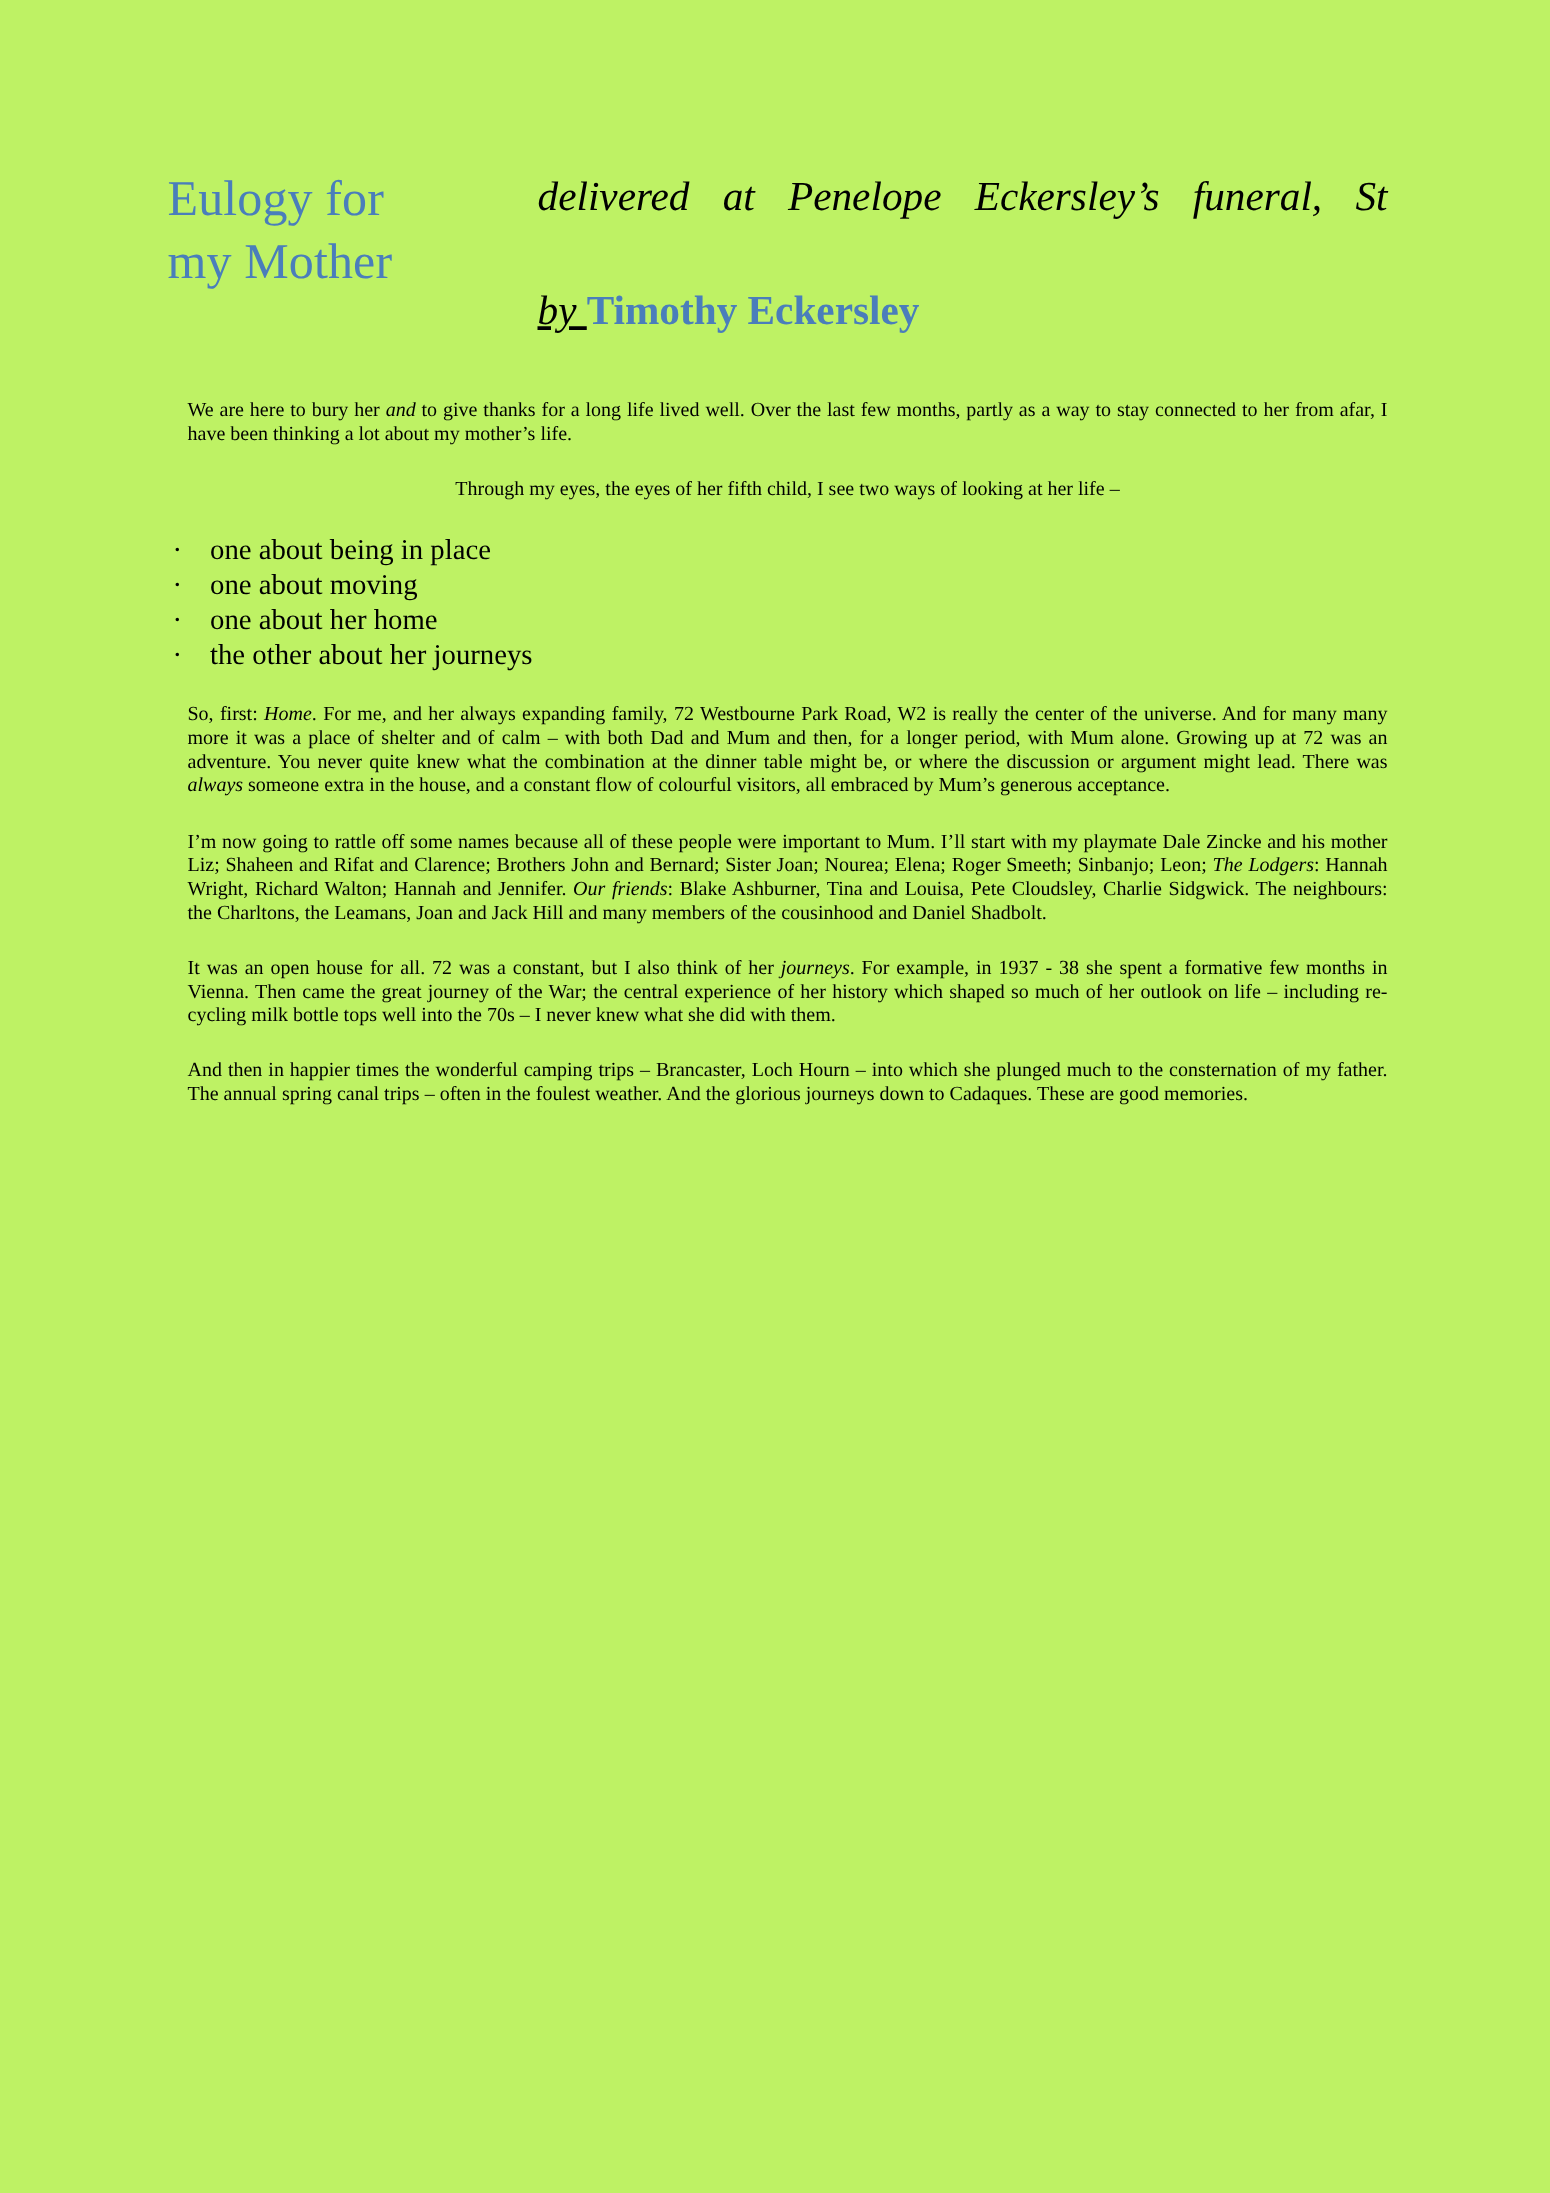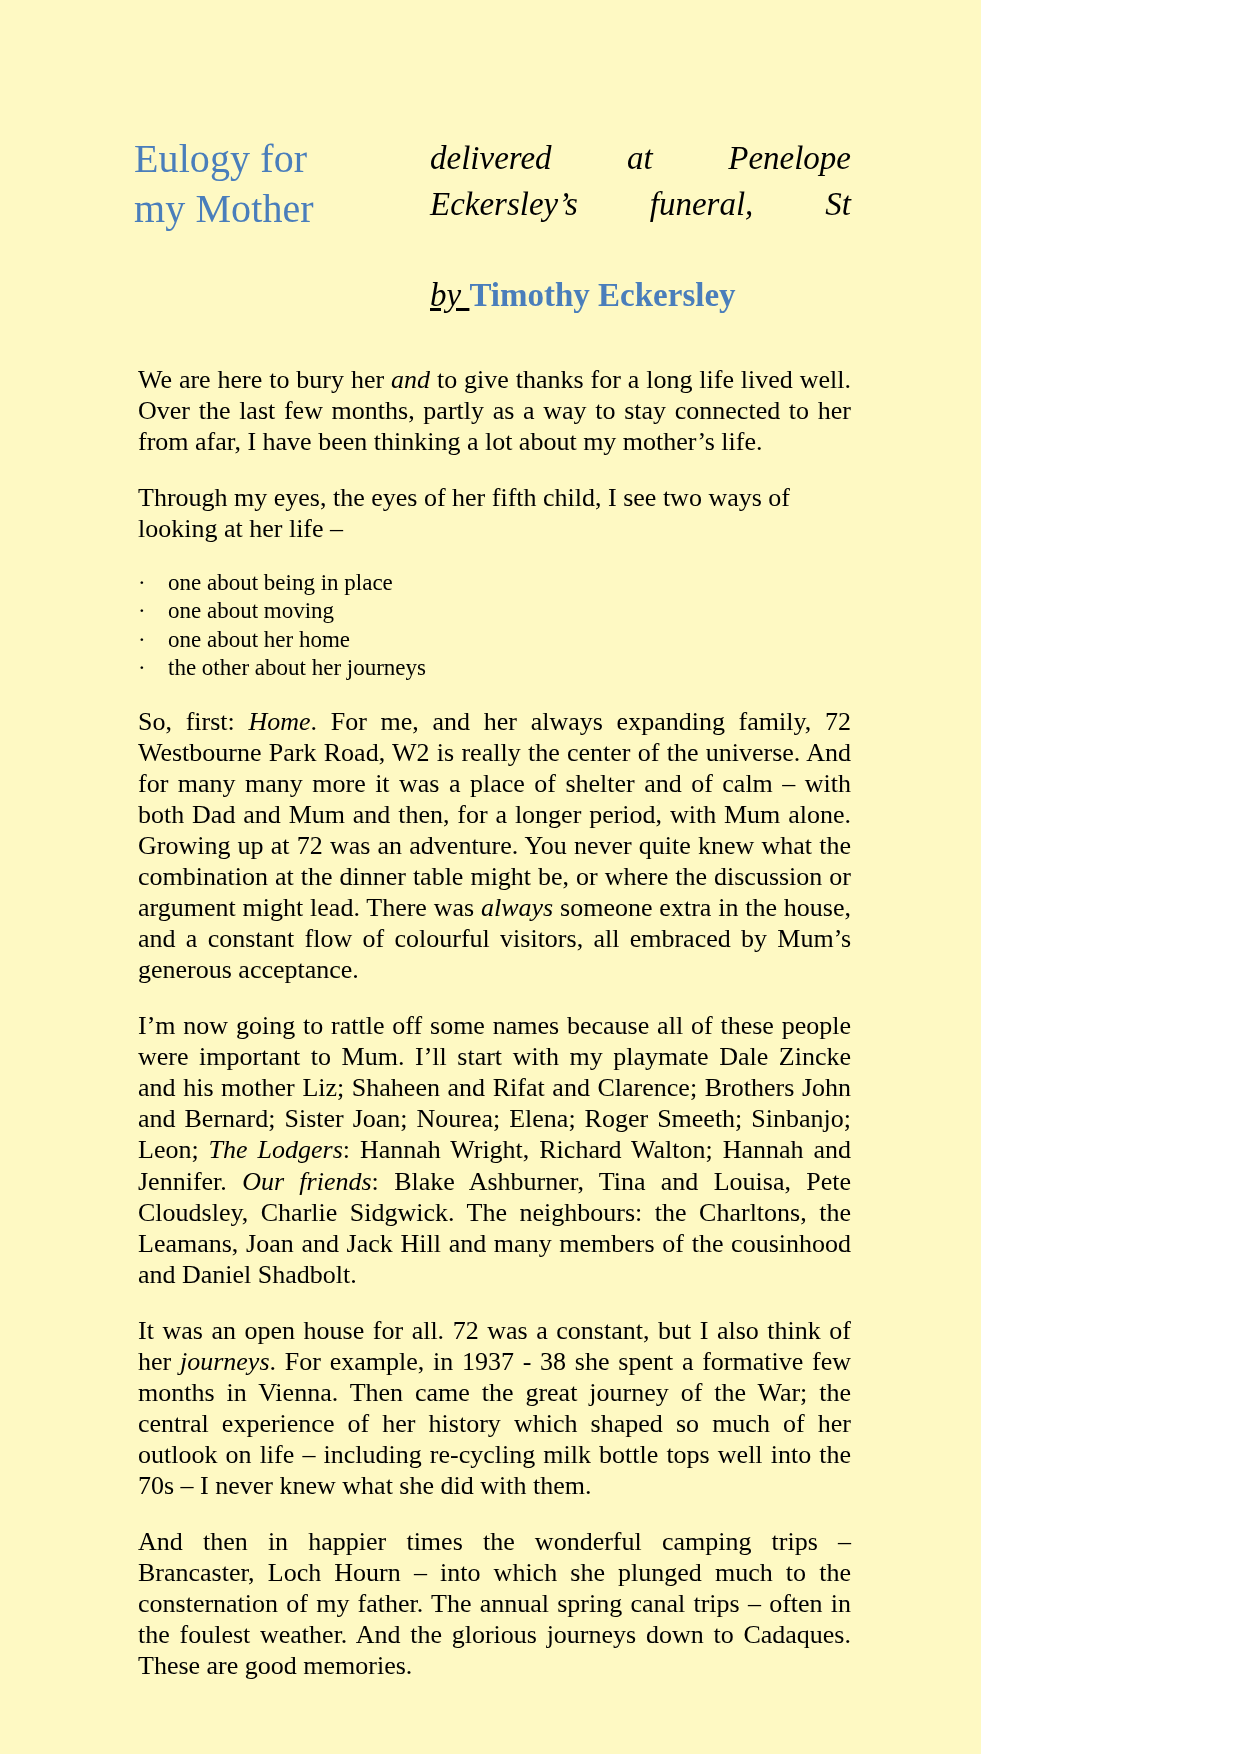--- a/index.html
+++ b/index.html
@@ -16,9 +16,9 @@
   }
   .page {
     position: relative;
-    width: 981px;
+    width: 1240px;
     height: 1754px;
-    background: #fef9c3;
+    background: #bef264;
     box-sizing: border-box;
     padding: 128px 130px 0 134px;
   }

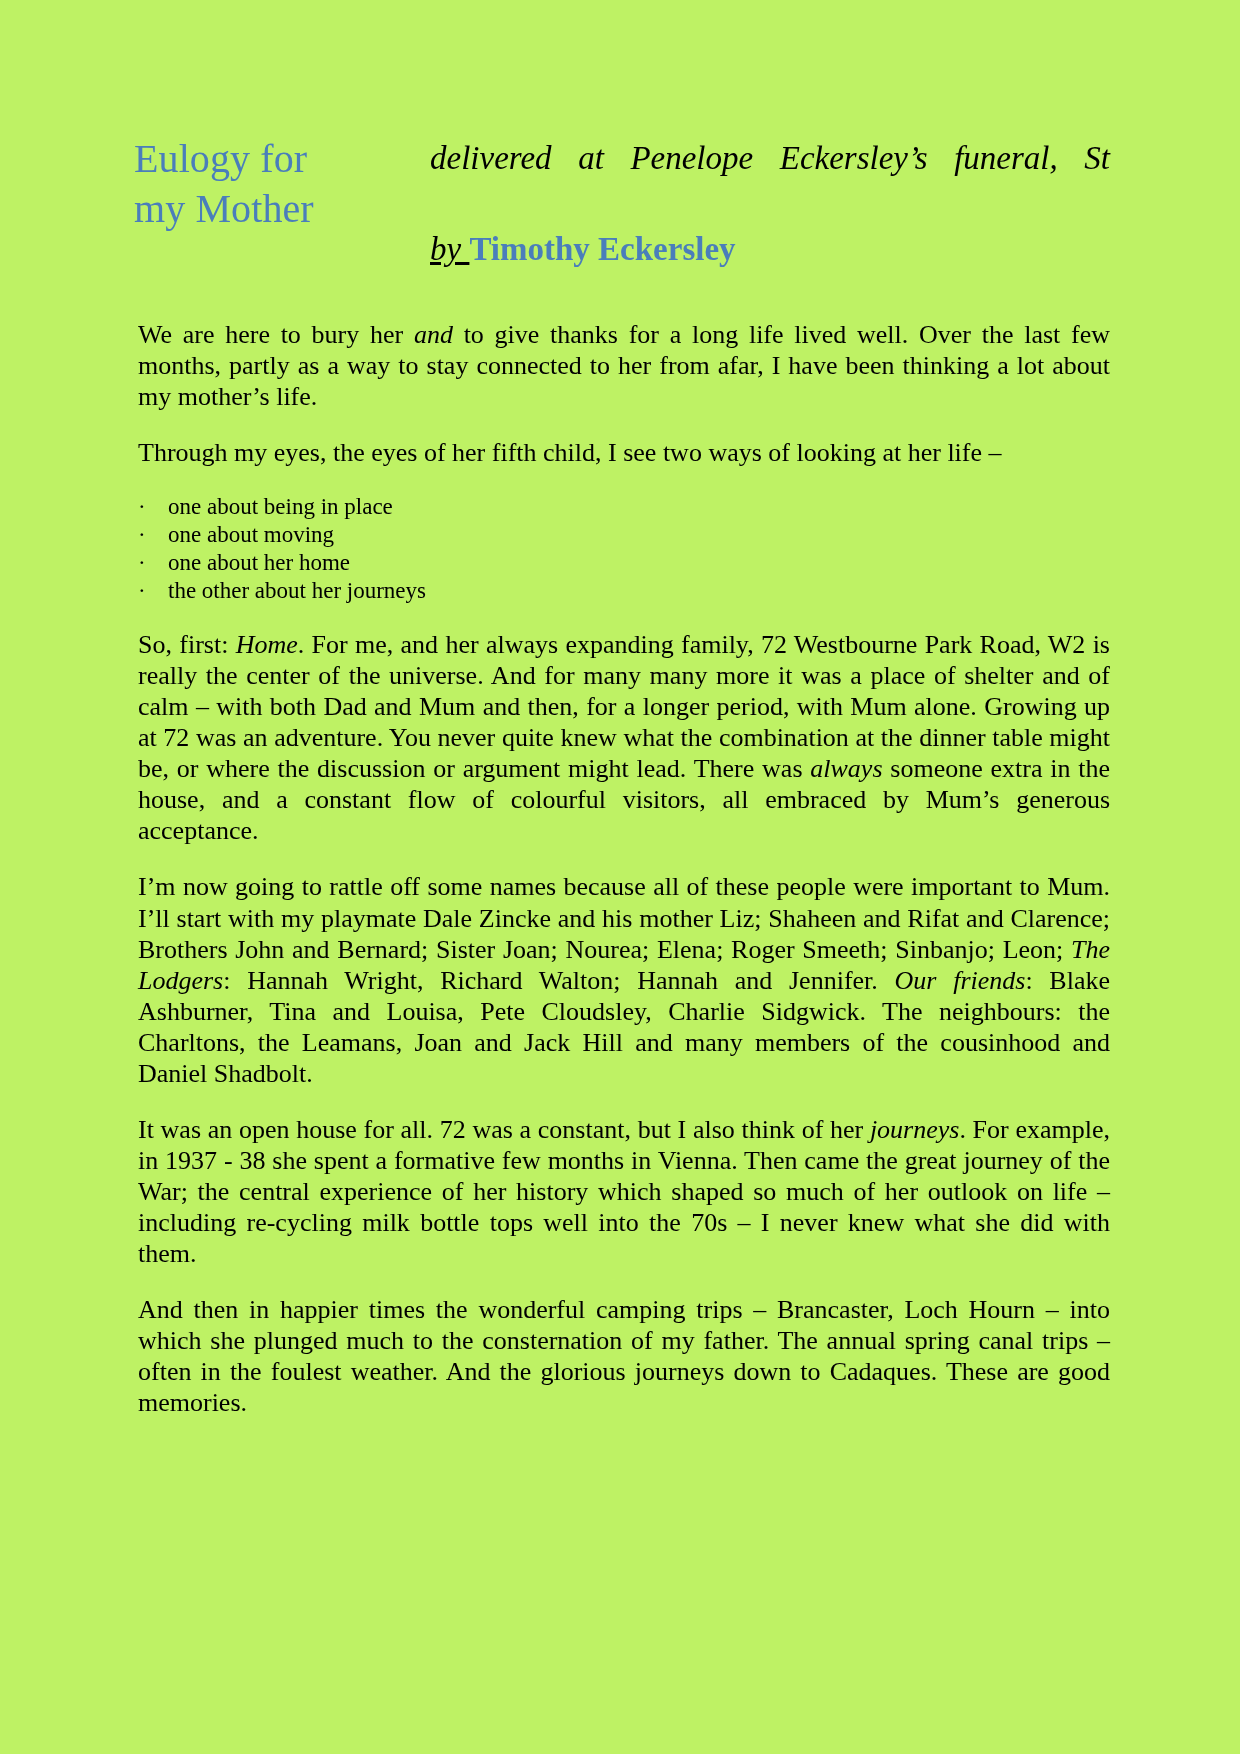--- a/index.html
+++ b/index.html
@@ -72,11 +72,11 @@
     font-style: normal;
   }
   p.body {
-    font-size: 26px;
+    font-size: 16px;
     line-height: 1.195;
     text-align: justify;
     text-justify: inter-word;
-    margin: 0 0 25px 4px;
+    margin: 0 0 25px 16px;
     hyphens: none;
   }
   p.body.last {

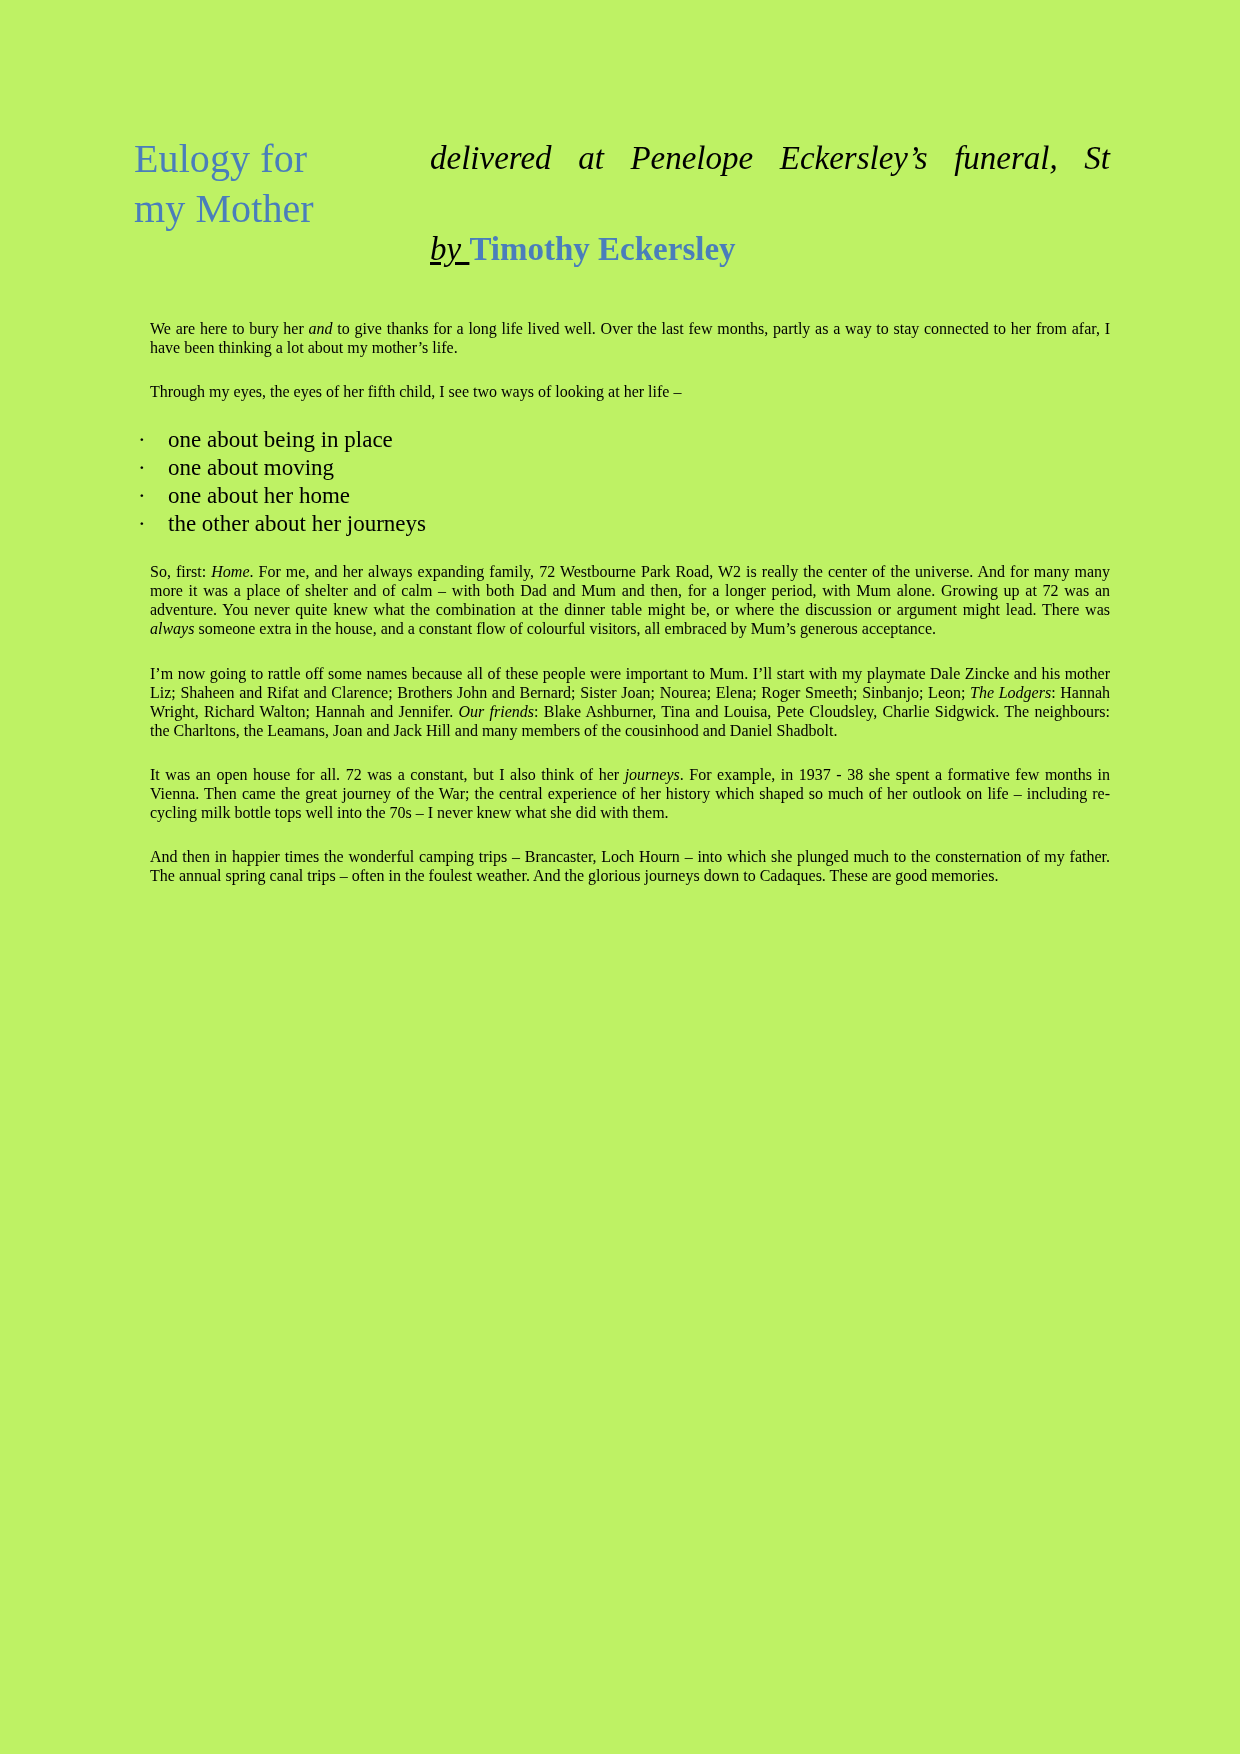--- a/index.html
+++ b/index.html
@@ -83,7 +83,7 @@
     margin-bottom: 0;
   }
   p.body.nojust {
-    text-align: left;
+    text-align: center;
   }
   .bullets {
     list-style: none;

